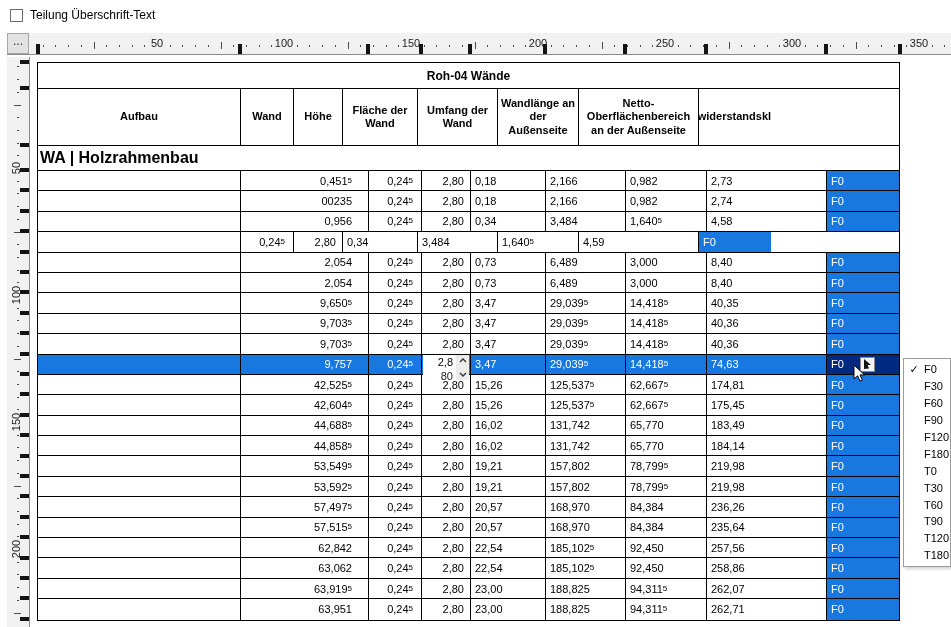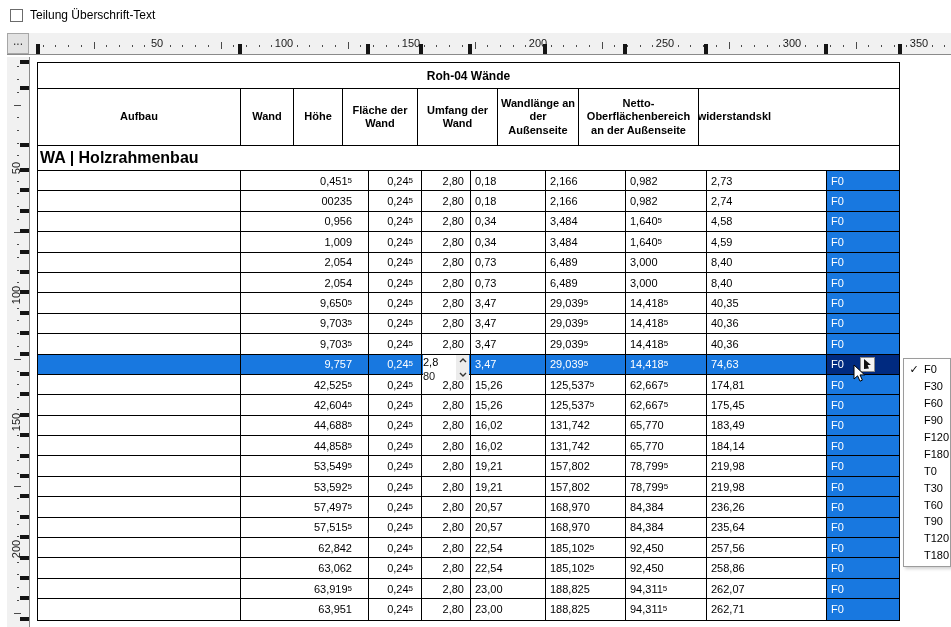--- a/index.html
+++ b/index.html
@@ -294,7 +294,6 @@
         </div>
         <div class="drow">
           <div class="dcell al-l" style="width: 203px;"></div>
-          <div class="dcell al-r16" style="width: 128px;">1,009</div>
           <div class="dcell al-r8" style="width: 53px;">0,24<sup>5</sup></div>
           <div class="dcell al-r6" style="width: 49px;">2,80</div>
           <div class="dcell al-l" style="width: 75px;">0,34</div>

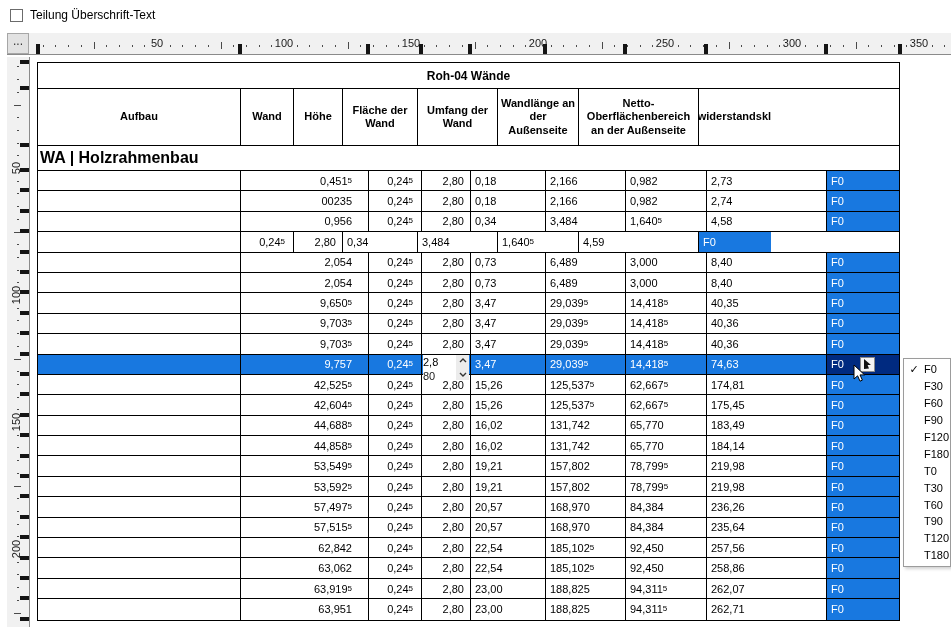--- a/index.html
+++ b/index.html
@@ -56,7 +56,7 @@
   
   .spinbox{position:absolute;left:1px;top:0px;width:46px;height:25px;background:#fff;
           display:flex;z-index:6;overflow:hidden;}
-  .spin-text{flex:1;color:#000;text-align:left;padding-right:3px;font-size:11px;line-height:14px;}
+  .spin-text{flex:1;color:#000;text-align:right;padding-right:3px;font-size:11px;line-height:14px;}
   .spin-text .clip{opacity:.9;}
   .spinner{width:13px;background:#ececec;display:flex;flex-direction:column;align-items:center;
           justify-content:space-between;padding:3px 0;box-sizing:border-box;}

